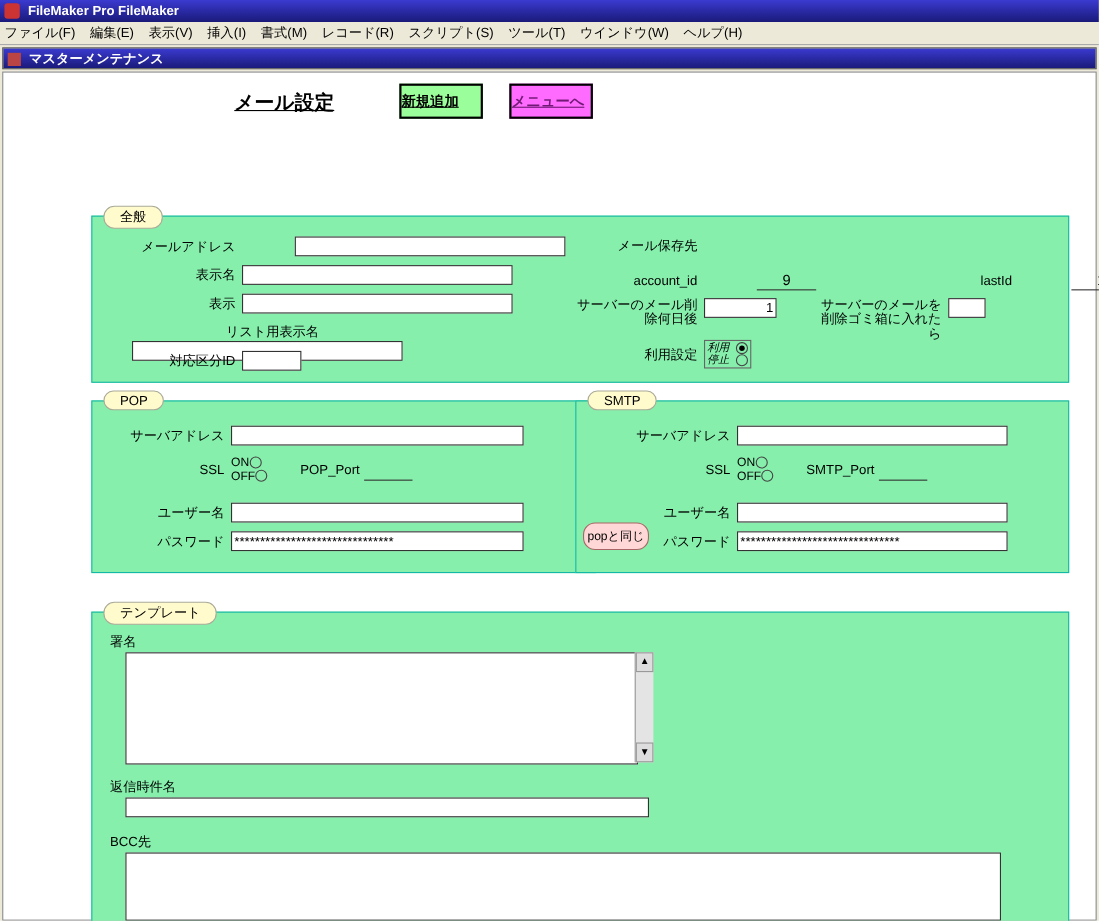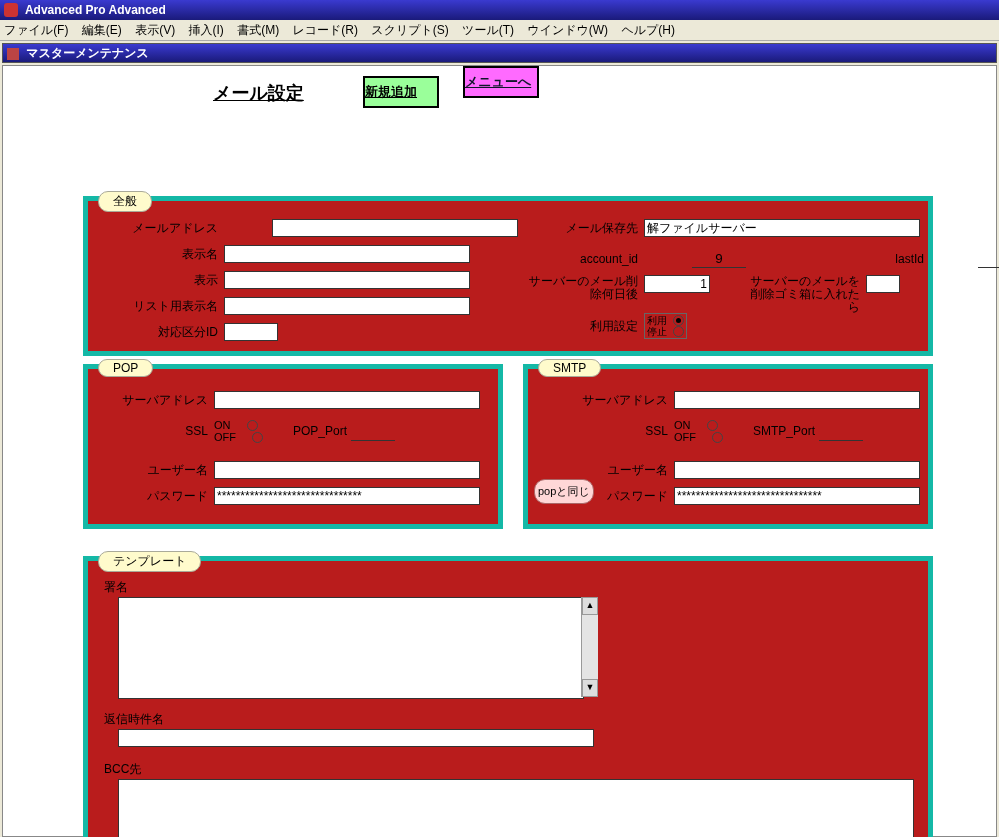--- a/index.html
+++ b/index.html
@@ -43,7 +43,7 @@
 
 <div class="titlebar">
   <span class="ticon"></span>
-  <span>Advanced Pro Advanced</span>
+  <span>FileMaker Pro FileMaker</span>
 </div>
 
 <div class="menubar">

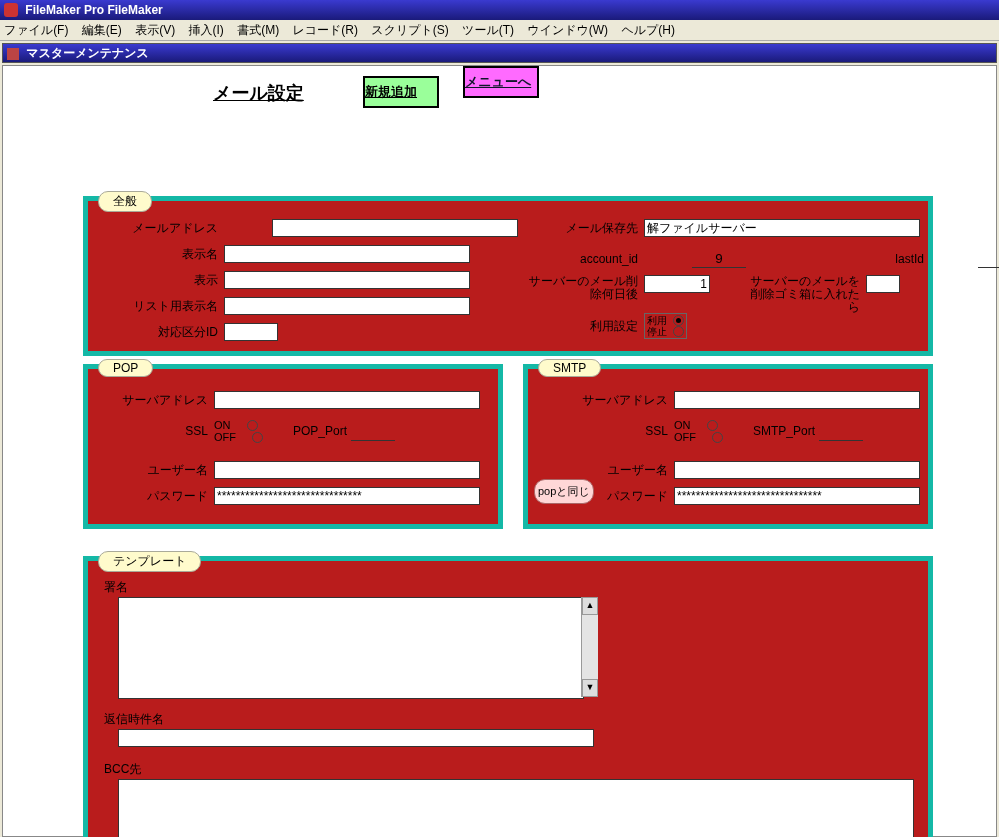--- a/index.html
+++ b/index.html
@@ -14,7 +14,7 @@
   .heading{position:absolute;left:210px;top:15px;font-size:18px;font-weight:bold;text-decoration:underline;}
   .btn{display:inline-block;border:2px solid #000;padding:5px 0;width:72px;font-size:13px;font-weight:bold;cursor:pointer;}
   .btn-new{position:absolute;left:360px;top:10px;background:#9aff9a;text-decoration:underline;}
-  .btn-menu{position:absolute;left:460px;top:0;background:#ff6aff;text-decoration:underline;color:#0f172a;}
+  .btn-menu{position:absolute;left:460px;top:10px;background:#ff6aff;text-decoration:underline;color:#701a75;}
   .group{position:absolute;border:5px solid #14b8a6;background:#b91c1c;}
   .group-legend{position:absolute;top:-10px;left:10px;background:#fffbcc;border:1px solid #aa9;border-radius:10px;padding:1px 14px;font-size:12px;}
   .g-general{left:80px;top:130px;width:840px;height:150px;}

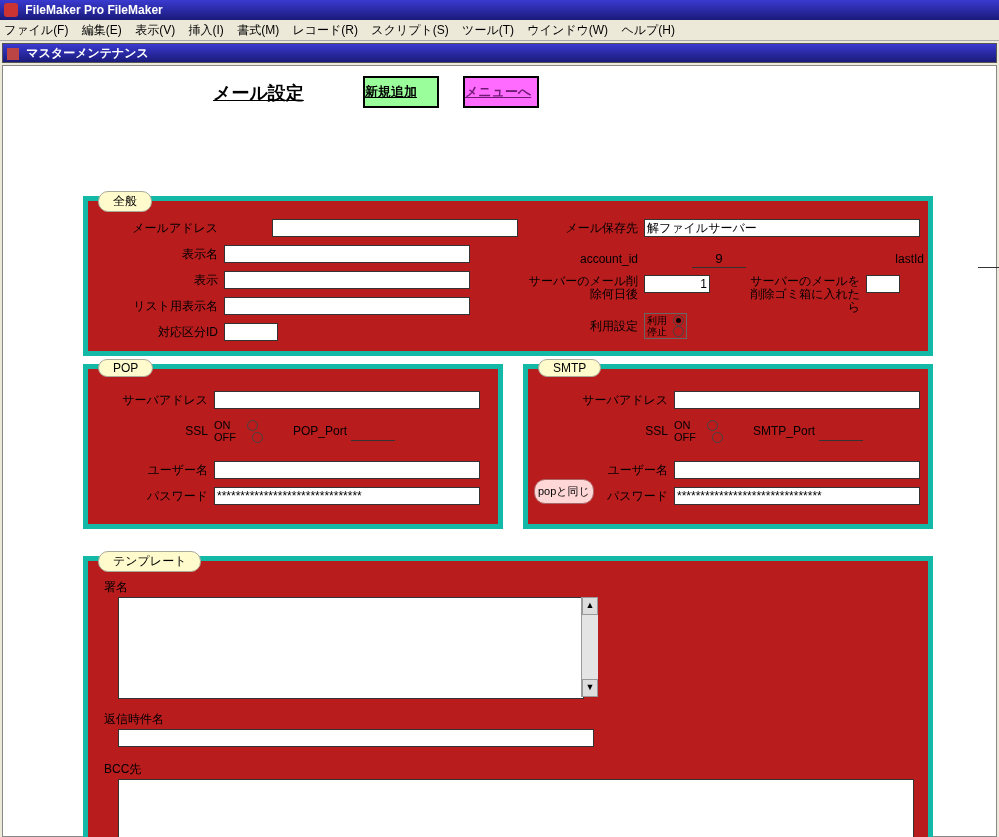--- a/index.html
+++ b/index.html
@@ -15,7 +15,7 @@
   .btn{display:inline-block;border:2px solid #000;padding:5px 0;width:72px;font-size:13px;font-weight:bold;cursor:pointer;}
   .btn-new{position:absolute;left:360px;top:10px;background:#9aff9a;text-decoration:underline;}
   .btn-menu{position:absolute;left:460px;top:10px;background:#ff6aff;text-decoration:underline;color:#701a75;}
-  .group{position:absolute;border:5px solid #14b8a6;background:#b91c1c;}
+  .group{position:absolute;border:1px solid #14b8a6;background:#86efac;padding-left:47px;}
   .group-legend{position:absolute;top:-10px;left:10px;background:#fffbcc;border:1px solid #aa9;border-radius:10px;padding:1px 14px;font-size:12px;}
   .g-general{left:80px;top:130px;width:840px;height:150px;}
   .g-pop{left:80px;top:298px;width:410px;height:155px;}

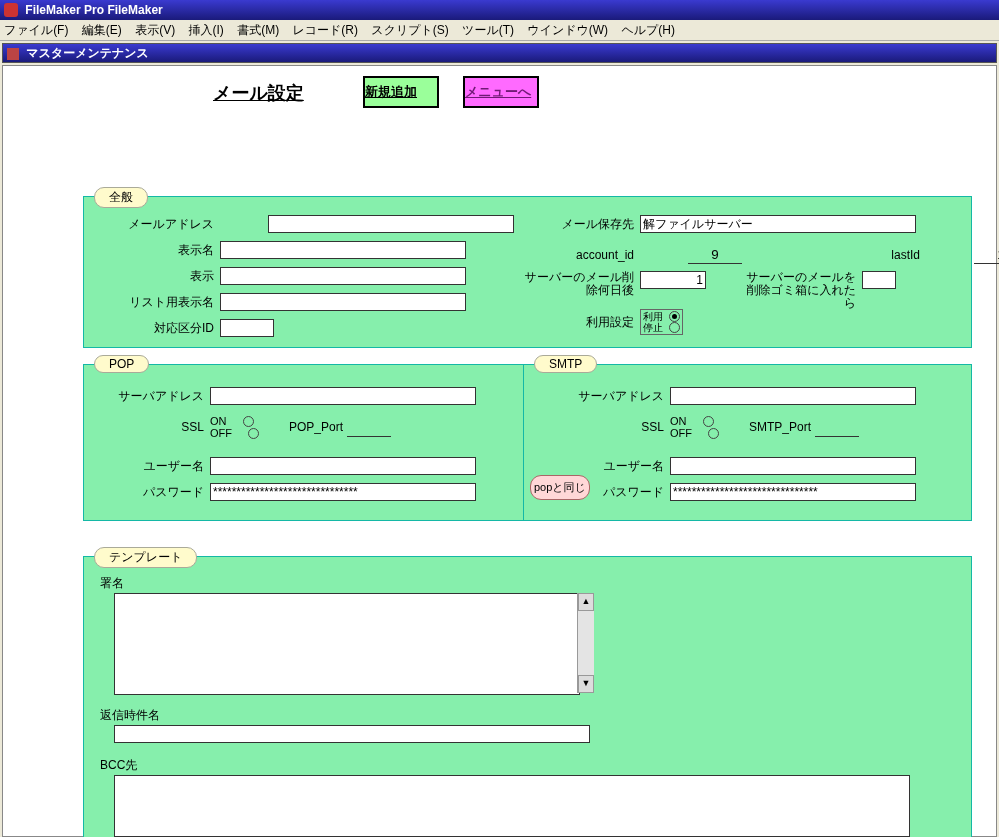--- a/index.html
+++ b/index.html
@@ -96,7 +96,6 @@
 
     <div class="row" style="left:440px;top:18px;">
       <span class="lbl" style="width:110px;">メール保存先</span>
-      <input class="inp" style="width: 270px; margin-left: 6px;" value="解ファイルサーバー">
     </div>
     <div class="row" style="left:440px;top:48px;gap:48px;">
       <span class="lbl" style="width:110px;">account_id</span>

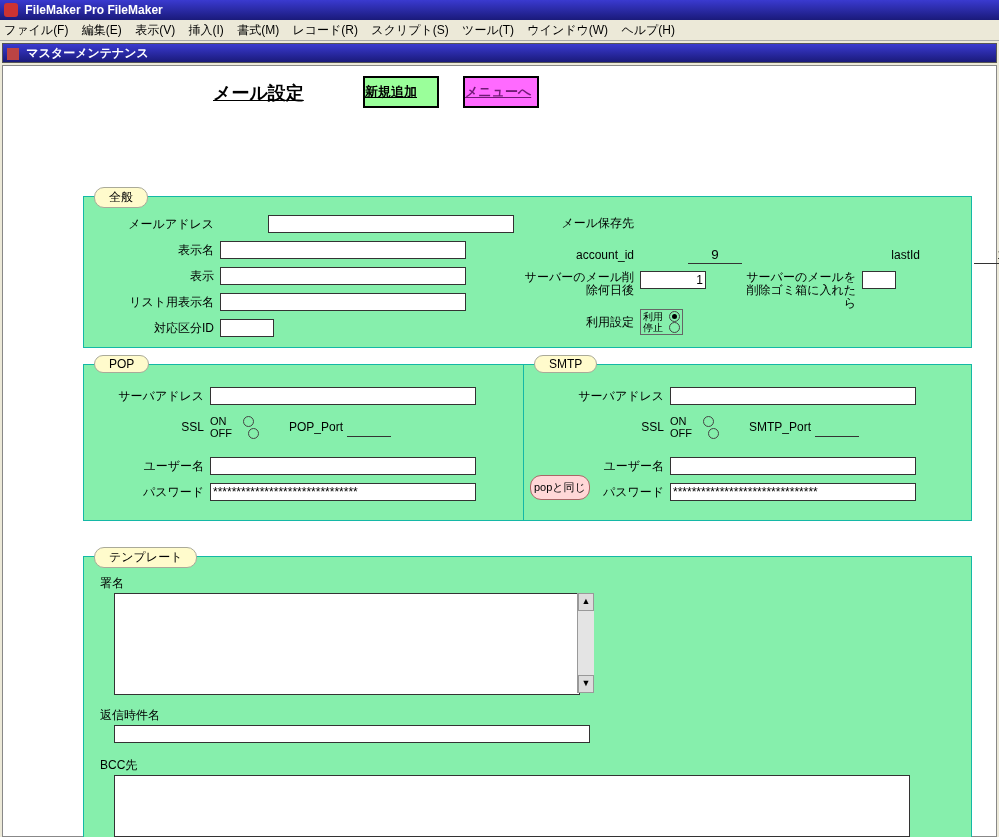--- a/index.html
+++ b/index.html
@@ -85,7 +85,7 @@
       <span class="lbl" style="width:100px;">表示</span>
       <input class="inp" style="width: 240px; margin-left: 6px;" value="">
     </div>
-    <div class="row" style="left:30px;top:96px;">
+    <div class="row" style="left:30px;top:96px;flex-direction:column;">
       <span class="lbl" style="width:100px;">リスト用表示名</span>
       <input class="inp" style="width: 240px; margin-left: 6px;" value="">
     </div>

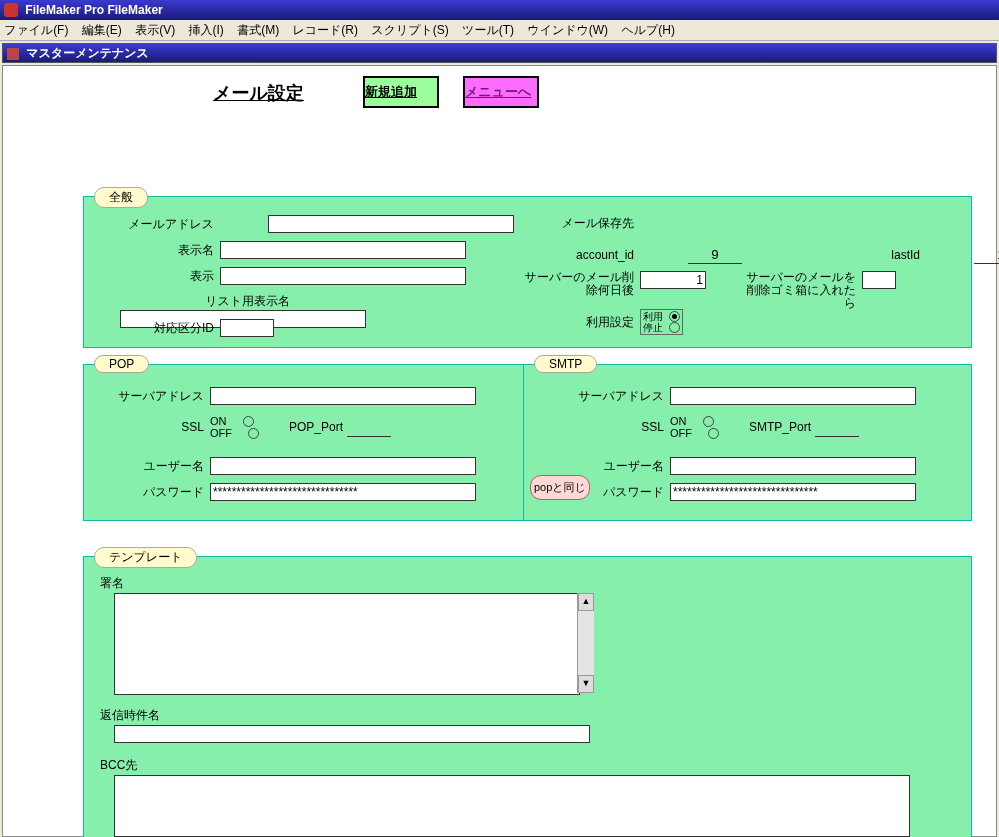--- a/index.html
+++ b/index.html
@@ -26,7 +26,7 @@
   .inp{border:1px solid #333;height:16px;padding:0 2px;font-size:12px;background:#fff;}
   .inp-u{border:none;border-bottom:1px solid #333;height:16px;text-align:center;background:transparent;}
   .radio-col{display:flex;flex-direction:column;font-size:10px;line-height:11px;border:1px solid #666;padding:1px 2px;}
-  .radio-col label{display:flex;align-items:center;gap:6px;}
+  .radio-col label{display:flex;align-items:center;gap:6px;font-style:italic;}
   .radio-dot{width:9px;height:9px;border:1px solid #444;border-radius:50%;display:inline-block;position:relative;}
   .radio-dot.on::after{content:"";position:absolute;left:2px;top:2px;width:5px;height:5px;background:#000;border-radius:50%;}
   .ssl-col{display:flex;flex-direction:column;font-size:11px;line-height:12px;}

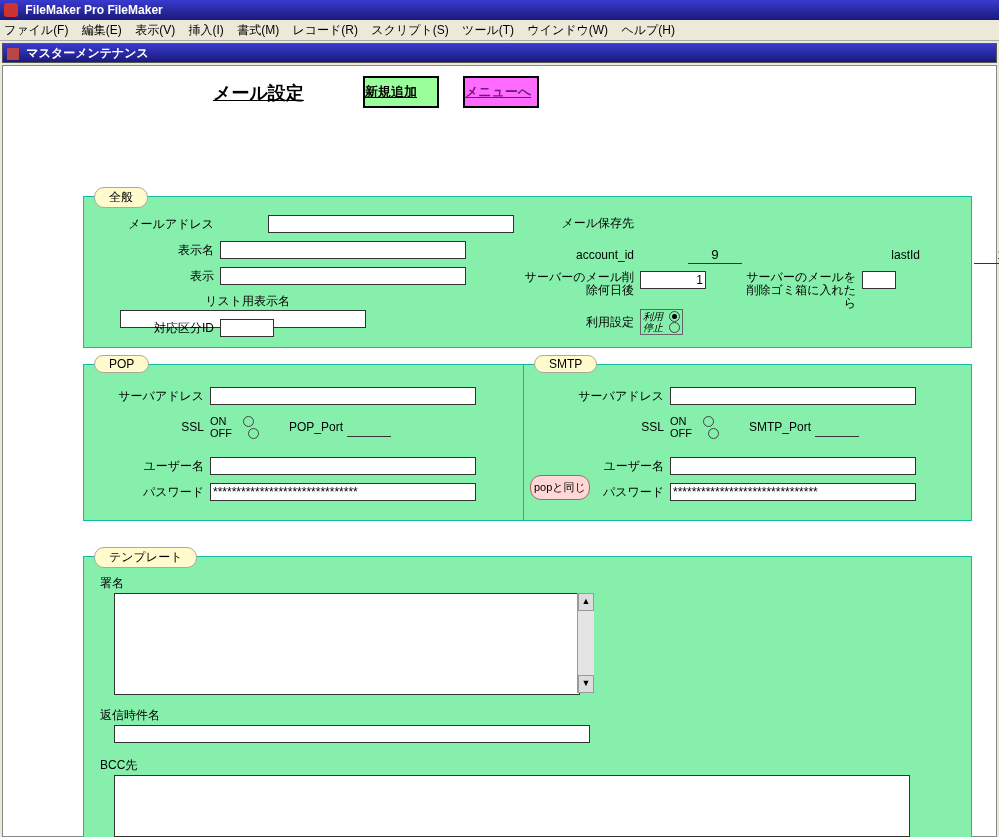--- a/index.html
+++ b/index.html
@@ -30,7 +30,7 @@
   .radio-dot{width:9px;height:9px;border:1px solid #444;border-radius:50%;display:inline-block;position:relative;}
   .radio-dot.on::after{content:"";position:absolute;left:2px;top:2px;width:5px;height:5px;background:#000;border-radius:50%;}
   .ssl-col{display:flex;flex-direction:column;font-size:11px;line-height:12px;}
-  .ssl-col .r{display:flex;align-items:flex-end;gap:16px;}
+  .ssl-col .r{display:flex;align-items:flex-start;gap:0;}
   .popsame{position:absolute;border:1px solid #a66;background:#ffd7d7;padding:4px 3px;font-size:11px;cursor:pointer;}
   .ta{border:1px solid #333;background:#fff;resize:none;font-size:12px;padding:2px;}
   .seclabel{font-size:12px;}

